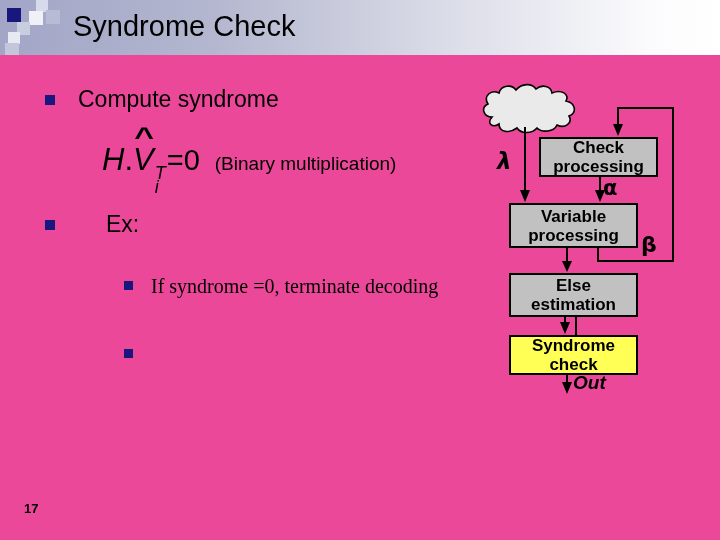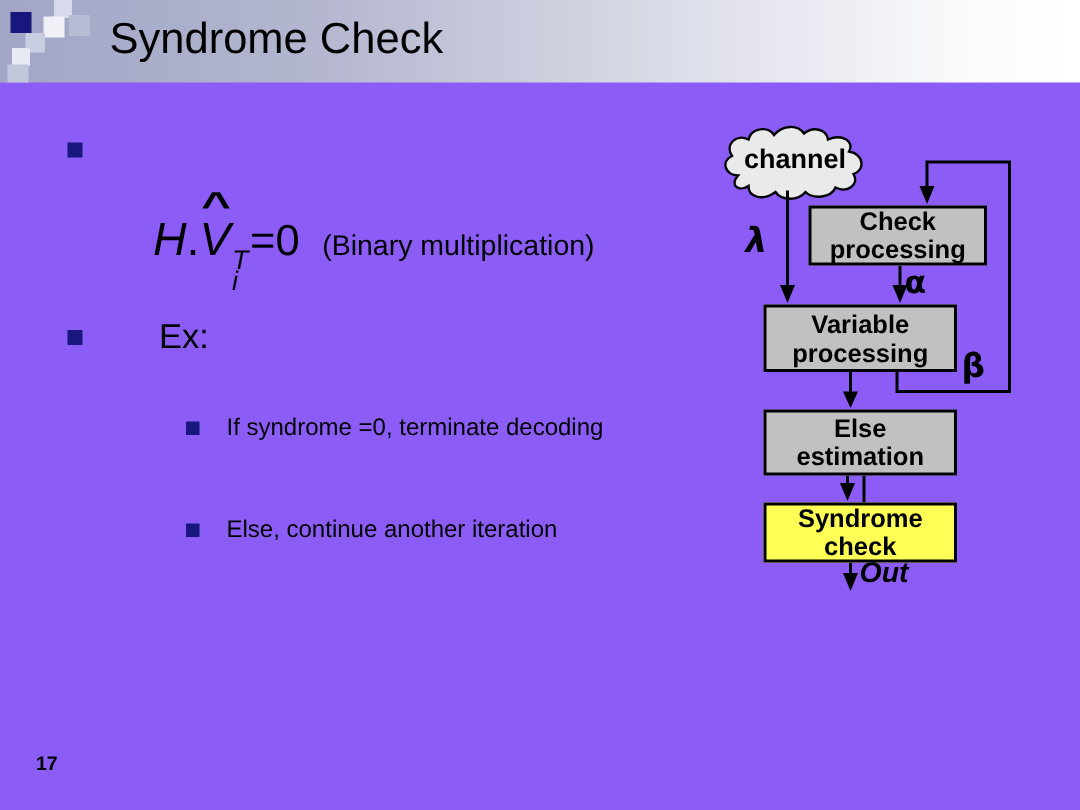--- a/index.html
+++ b/index.html
@@ -4,7 +4,7 @@
 <style>
   html,body{margin:0;padding:0;}
   .slide{
-    position:relative;width:720px;height:540px;background:#8b5cf6;overflow:hidden;
+    position:relative;width:720px;height:540px;background:#ec4899;overflow:hidden;
     font-family:"Liberation Sans",sans-serif;color:#000;
   }
   

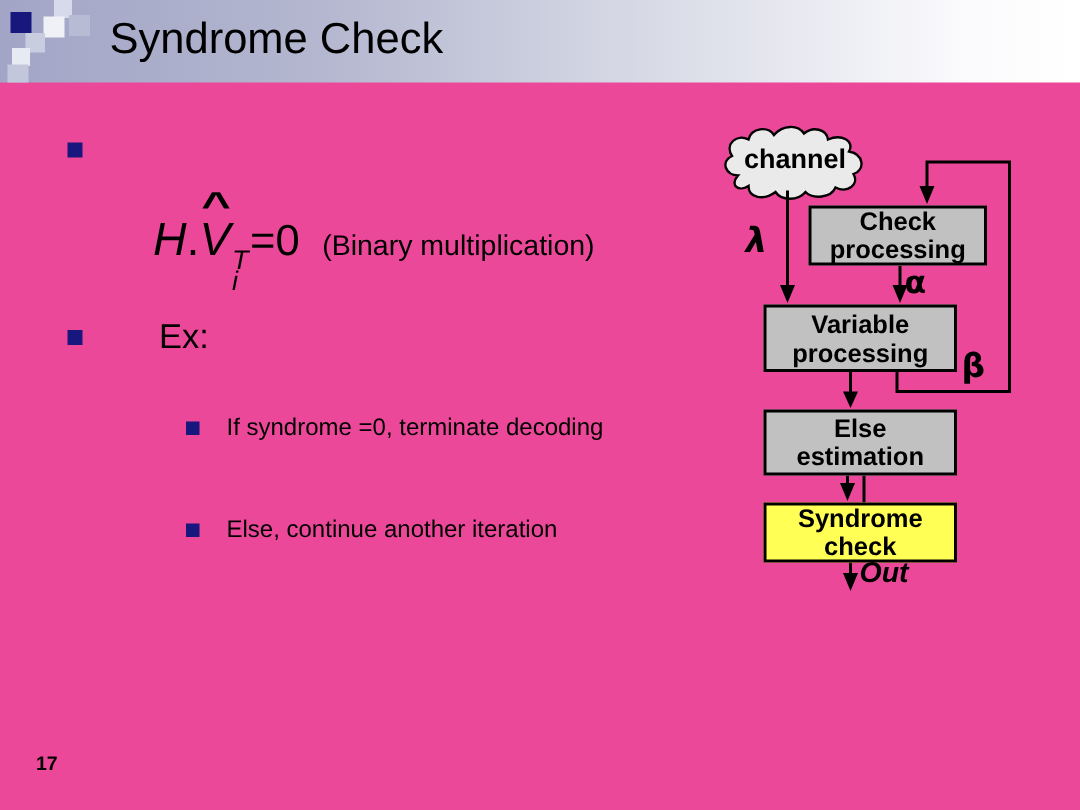--- a/index.html
+++ b/index.html
@@ -78,6 +78,7 @@
   </div>
 
   <div class="bullet-sq" style="left:45px;top:95px;"></div>
+  <div class="b-text" style="left:78px;top:86px;">Compute syndrome</div>
 
   <div class="formula">
     <span class="it">H</span><span>.</span><span class="vwrap"><span class="hat">^</span><span class="it">V</span></span><span class="stack">

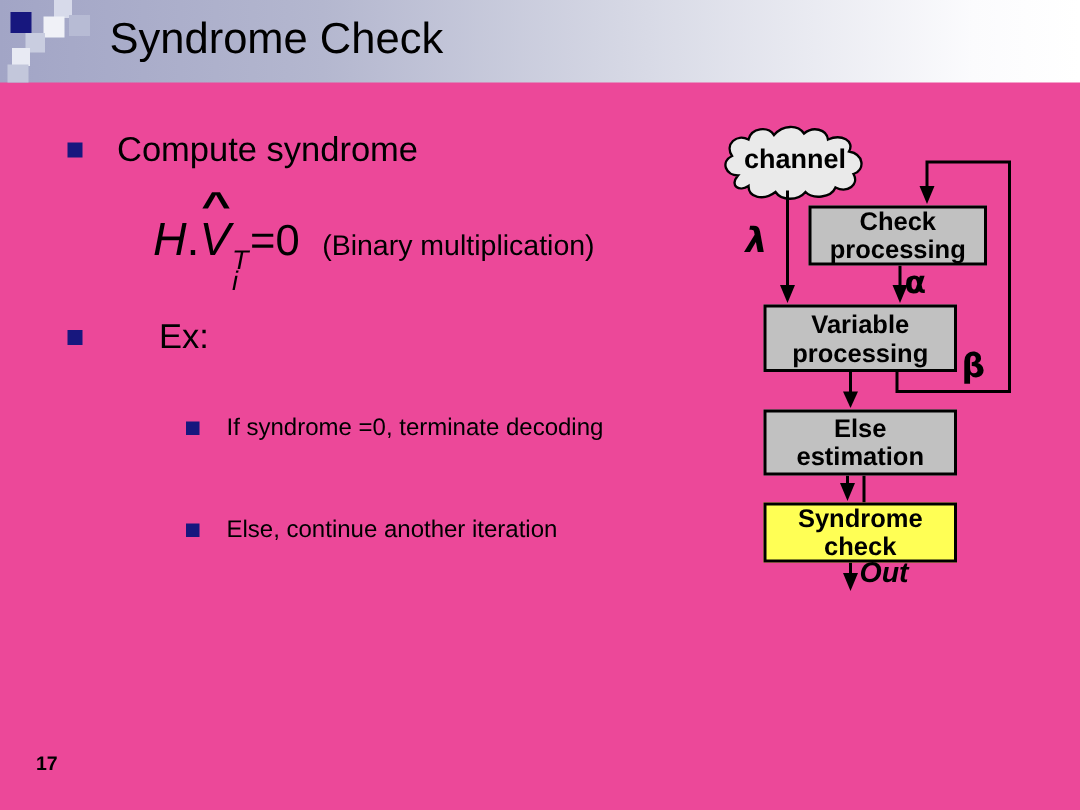--- a/index.html
+++ b/index.html
@@ -137,7 +137,6 @@
       </g>
     </svg>
 
-    <div class="cloud-label">channel</div>
 
     <div class="dbox box-variable">Variable processing</div>
     <div class="dbox box-check">Check processing</div>

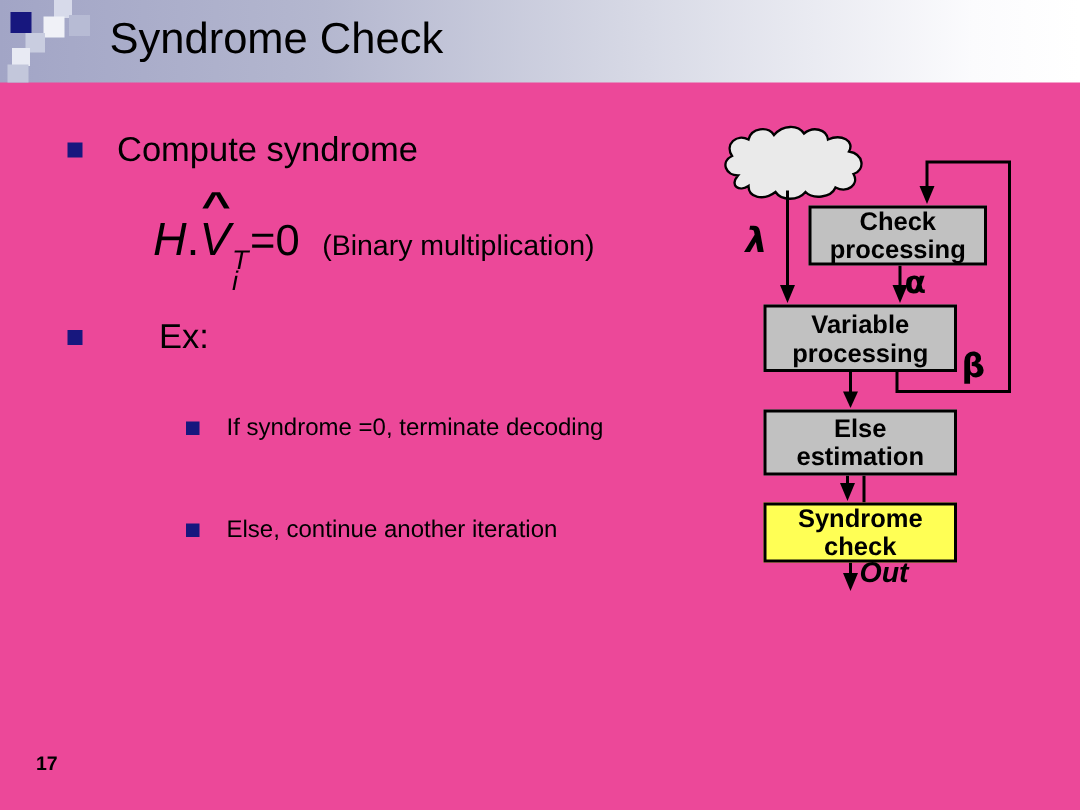--- a/index.html
+++ b/index.html
@@ -21,7 +21,7 @@
   .bullet-sq{position:absolute;width:10px;height:10px;background:var(--bullet-navy);}
   .bullet-sq.small{width:9px;height:9px;}
   .b-text{position:absolute;font-size:23px;line-height:26px;white-space:nowrap;}
-  .sub-text{position:absolute;font-size:16px;line-height:32px;}
+  .sub-text{position:absolute;font-size:20px;line-height:32px;font-family:Liberation Serif, serif;}
   
   .formula{position:absolute;left:102px;top:143px;white-space:nowrap;font-size:31px;line-height:34px;}
   .formula .it{font-style:italic;}

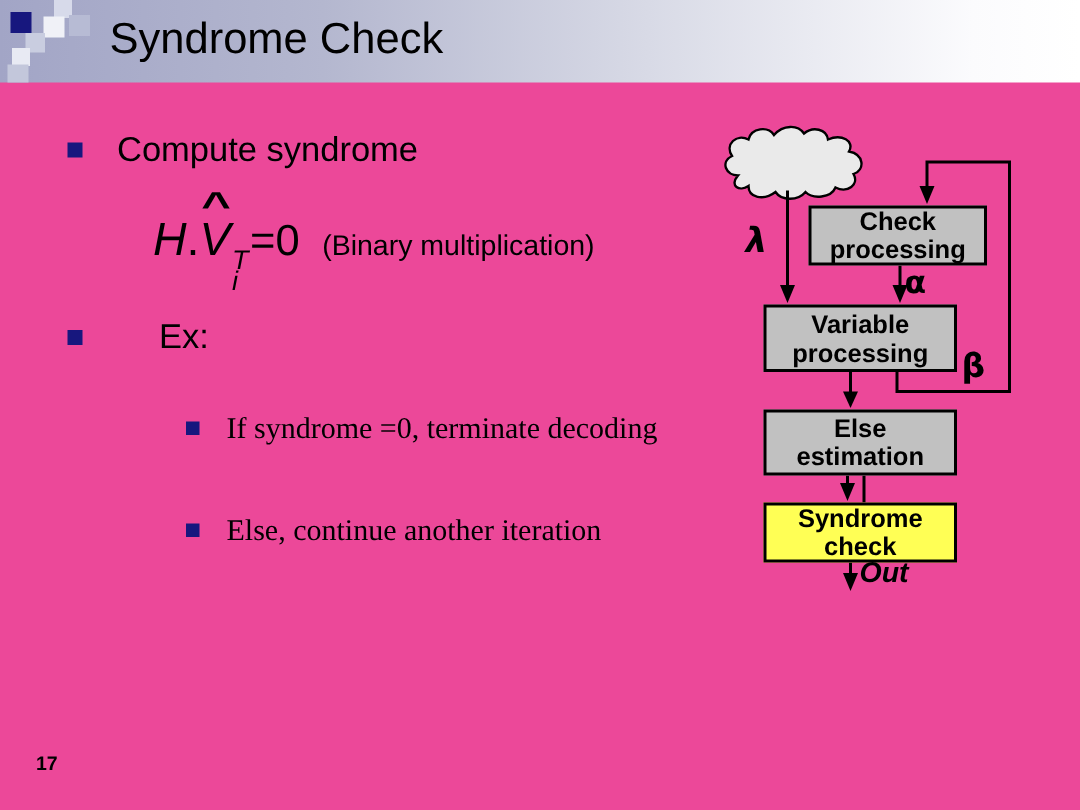--- a/index.html
+++ b/index.html
@@ -94,7 +94,6 @@
   <div class="sub-text" style="left:151px;top:270px;width:290px;">If syndrome =0, terminate decoding</div>
 
   <div class="bullet-sq small" style="left:124px;top:349px;"></div>
-  <div class="sub-text" style="left:151px;top:338px;white-space:nowrap;">Else, continue another iteration</div>
 
   <div class="page-num">17</div>
 

